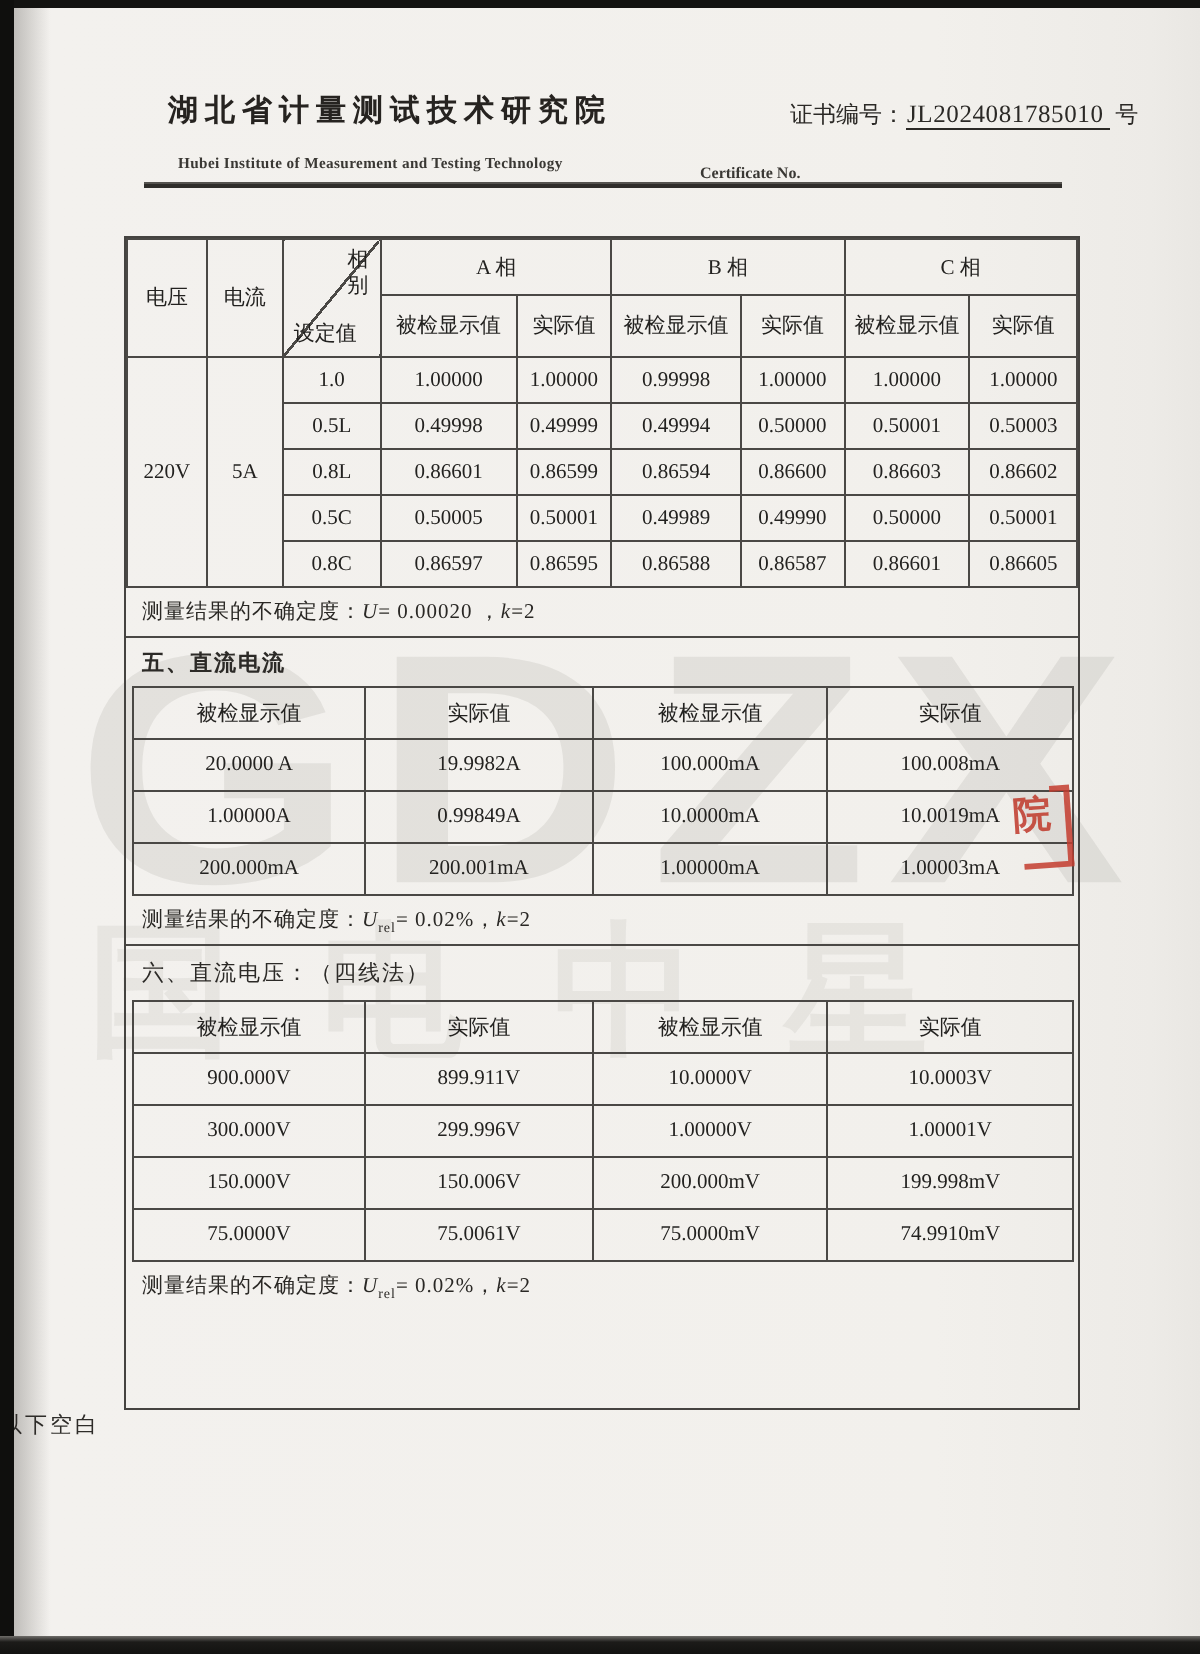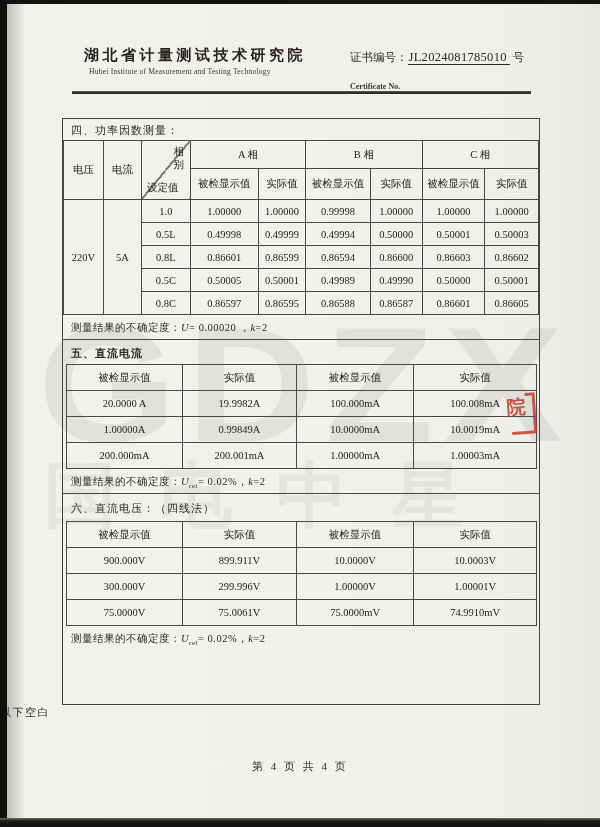--- a/index.html
+++ b/index.html
@@ -31,7 +31,7 @@
   .org-cn { font-size:15px; font-weight:bold; letter-spacing:3.5px; color:#262320; }
   .org-en { font-size:7.6px; color:#3a3834; margin-top:2px; padding-left:5px; letter-spacing:0.2px; }
   .cert { position:absolute; left:350px; top:50px; z-index:2; }
-  .cert-line { font-size:11.5px; color:#2b2926; }
+  .cert-line { font-size:11.5px; color:#2b2926;margin-left:45px; }
   .cert-no { font-size:12.5px; border-bottom:1px solid #2b2926; padding:0 3px 0 1px; letter-spacing:0.3px; }
   .cert-en { font-size:8px; color:#3a3834; margin-top:17px;font-weight:bold; }
   .rule { position:absolute; left:72px; top:91px; width:459px; height:3px; background:#2f2d2a;

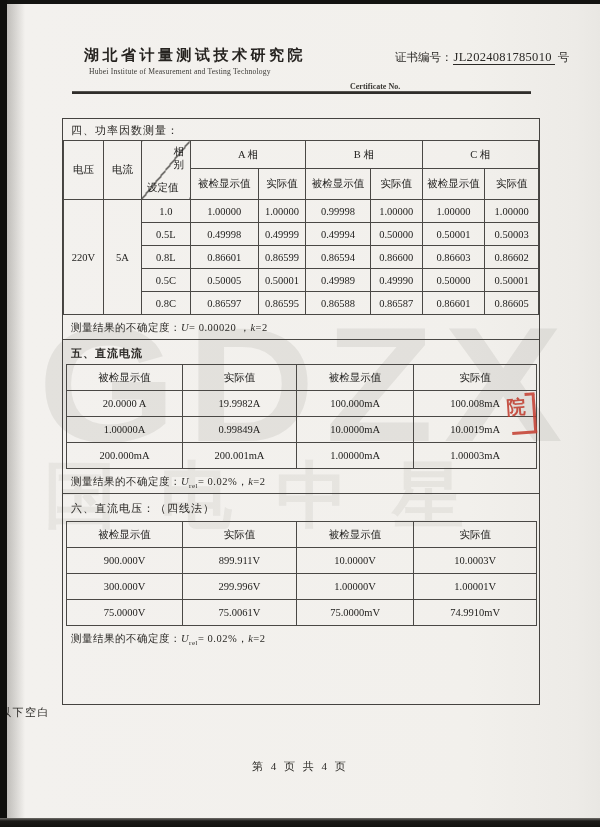--- a/index.html
+++ b/index.html
@@ -29,7 +29,7 @@
   
   .org { position:absolute; left:84px; top:46px; z-index:2; }
   .org-cn { font-size:15px; font-weight:bold; letter-spacing:3.5px; color:#262320; }
-  .org-en { font-size:7.6px; color:#3a3834; margin-top:2px; padding-left:5px; letter-spacing:0.2px; }
+  .org-en { font-size:7.6px; color:#3a3834; margin-top:12px; padding-left:5px; letter-spacing:0.2px;font-weight:bold; }
   .cert { position:absolute; left:350px; top:50px; z-index:2; }
   .cert-line { font-size:11.5px; color:#2b2926;margin-left:45px; }
   .cert-no { font-size:12.5px; border-bottom:1px solid #2b2926; padding:0 3px 0 1px; letter-spacing:0.3px; }

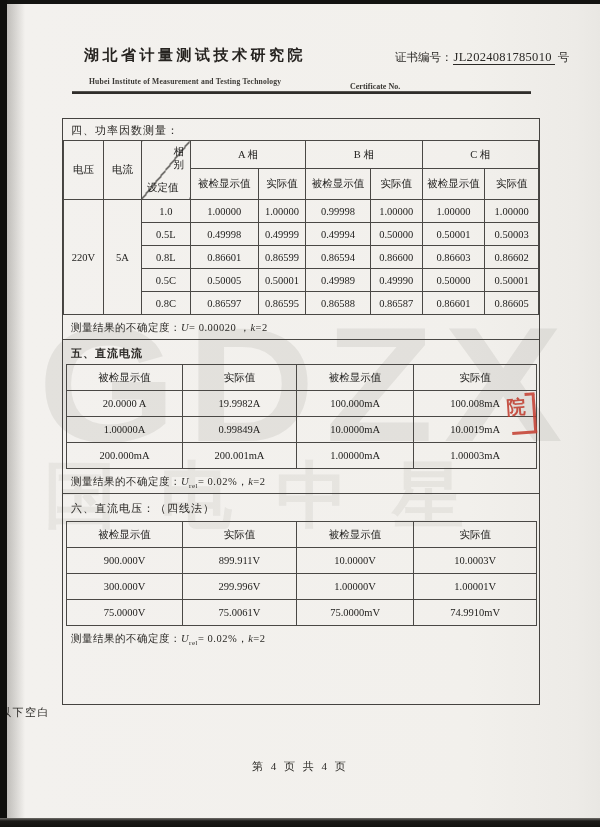--- a/index.html
+++ b/index.html
@@ -105,7 +105,6 @@
 
   <div class="box">
 
-    <div class="sec-title st4">四、功率因数测量：</div>
 
     <table class="tbl t1">
       <colgroup>

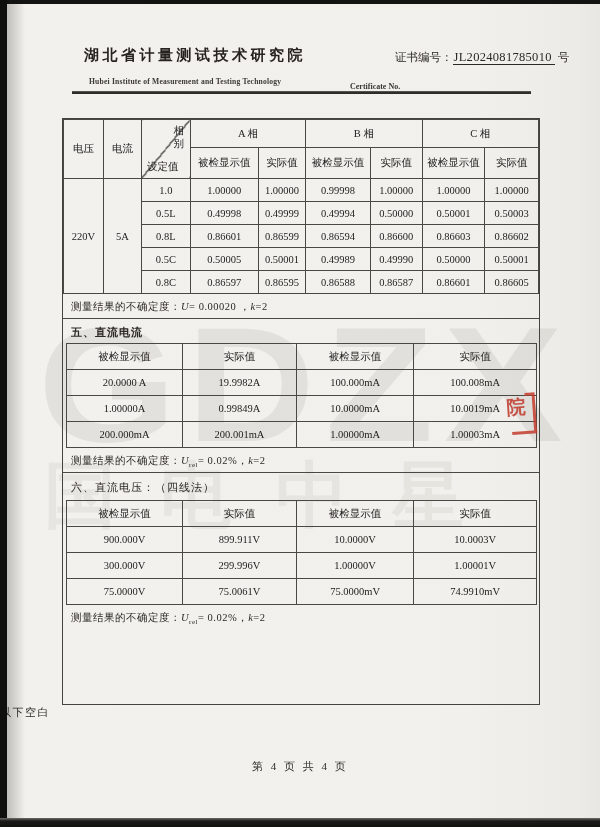--- a/index.html
+++ b/index.html
@@ -262,6 +262,12 @@
         <td>1.00001V</td>
       </tr>
       <tr class="dr">
+        <td>150.000V</td>
+        <td>150.006V</td>
+        <td>200.000mV</td>
+        <td>199.998mV</td>
+      </tr>
+      <tr class="dr">
         <td>75.0000V</td>
         <td>75.0061V</td>
         <td>75.0000mV</td>

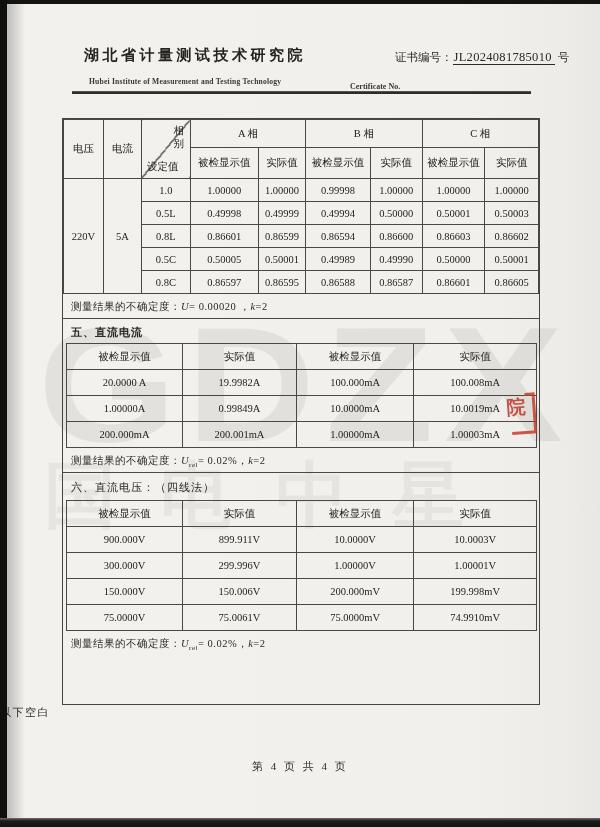--- a/index.html
+++ b/index.html
@@ -283,7 +283,6 @@
   </div>
 
   <div class="blank-note">以下空白</div>
-  <div class="page-info">第 4 页 共 4 页</div>
 
   <div class="stamp">
     <span class="stamp-char">院</span>

